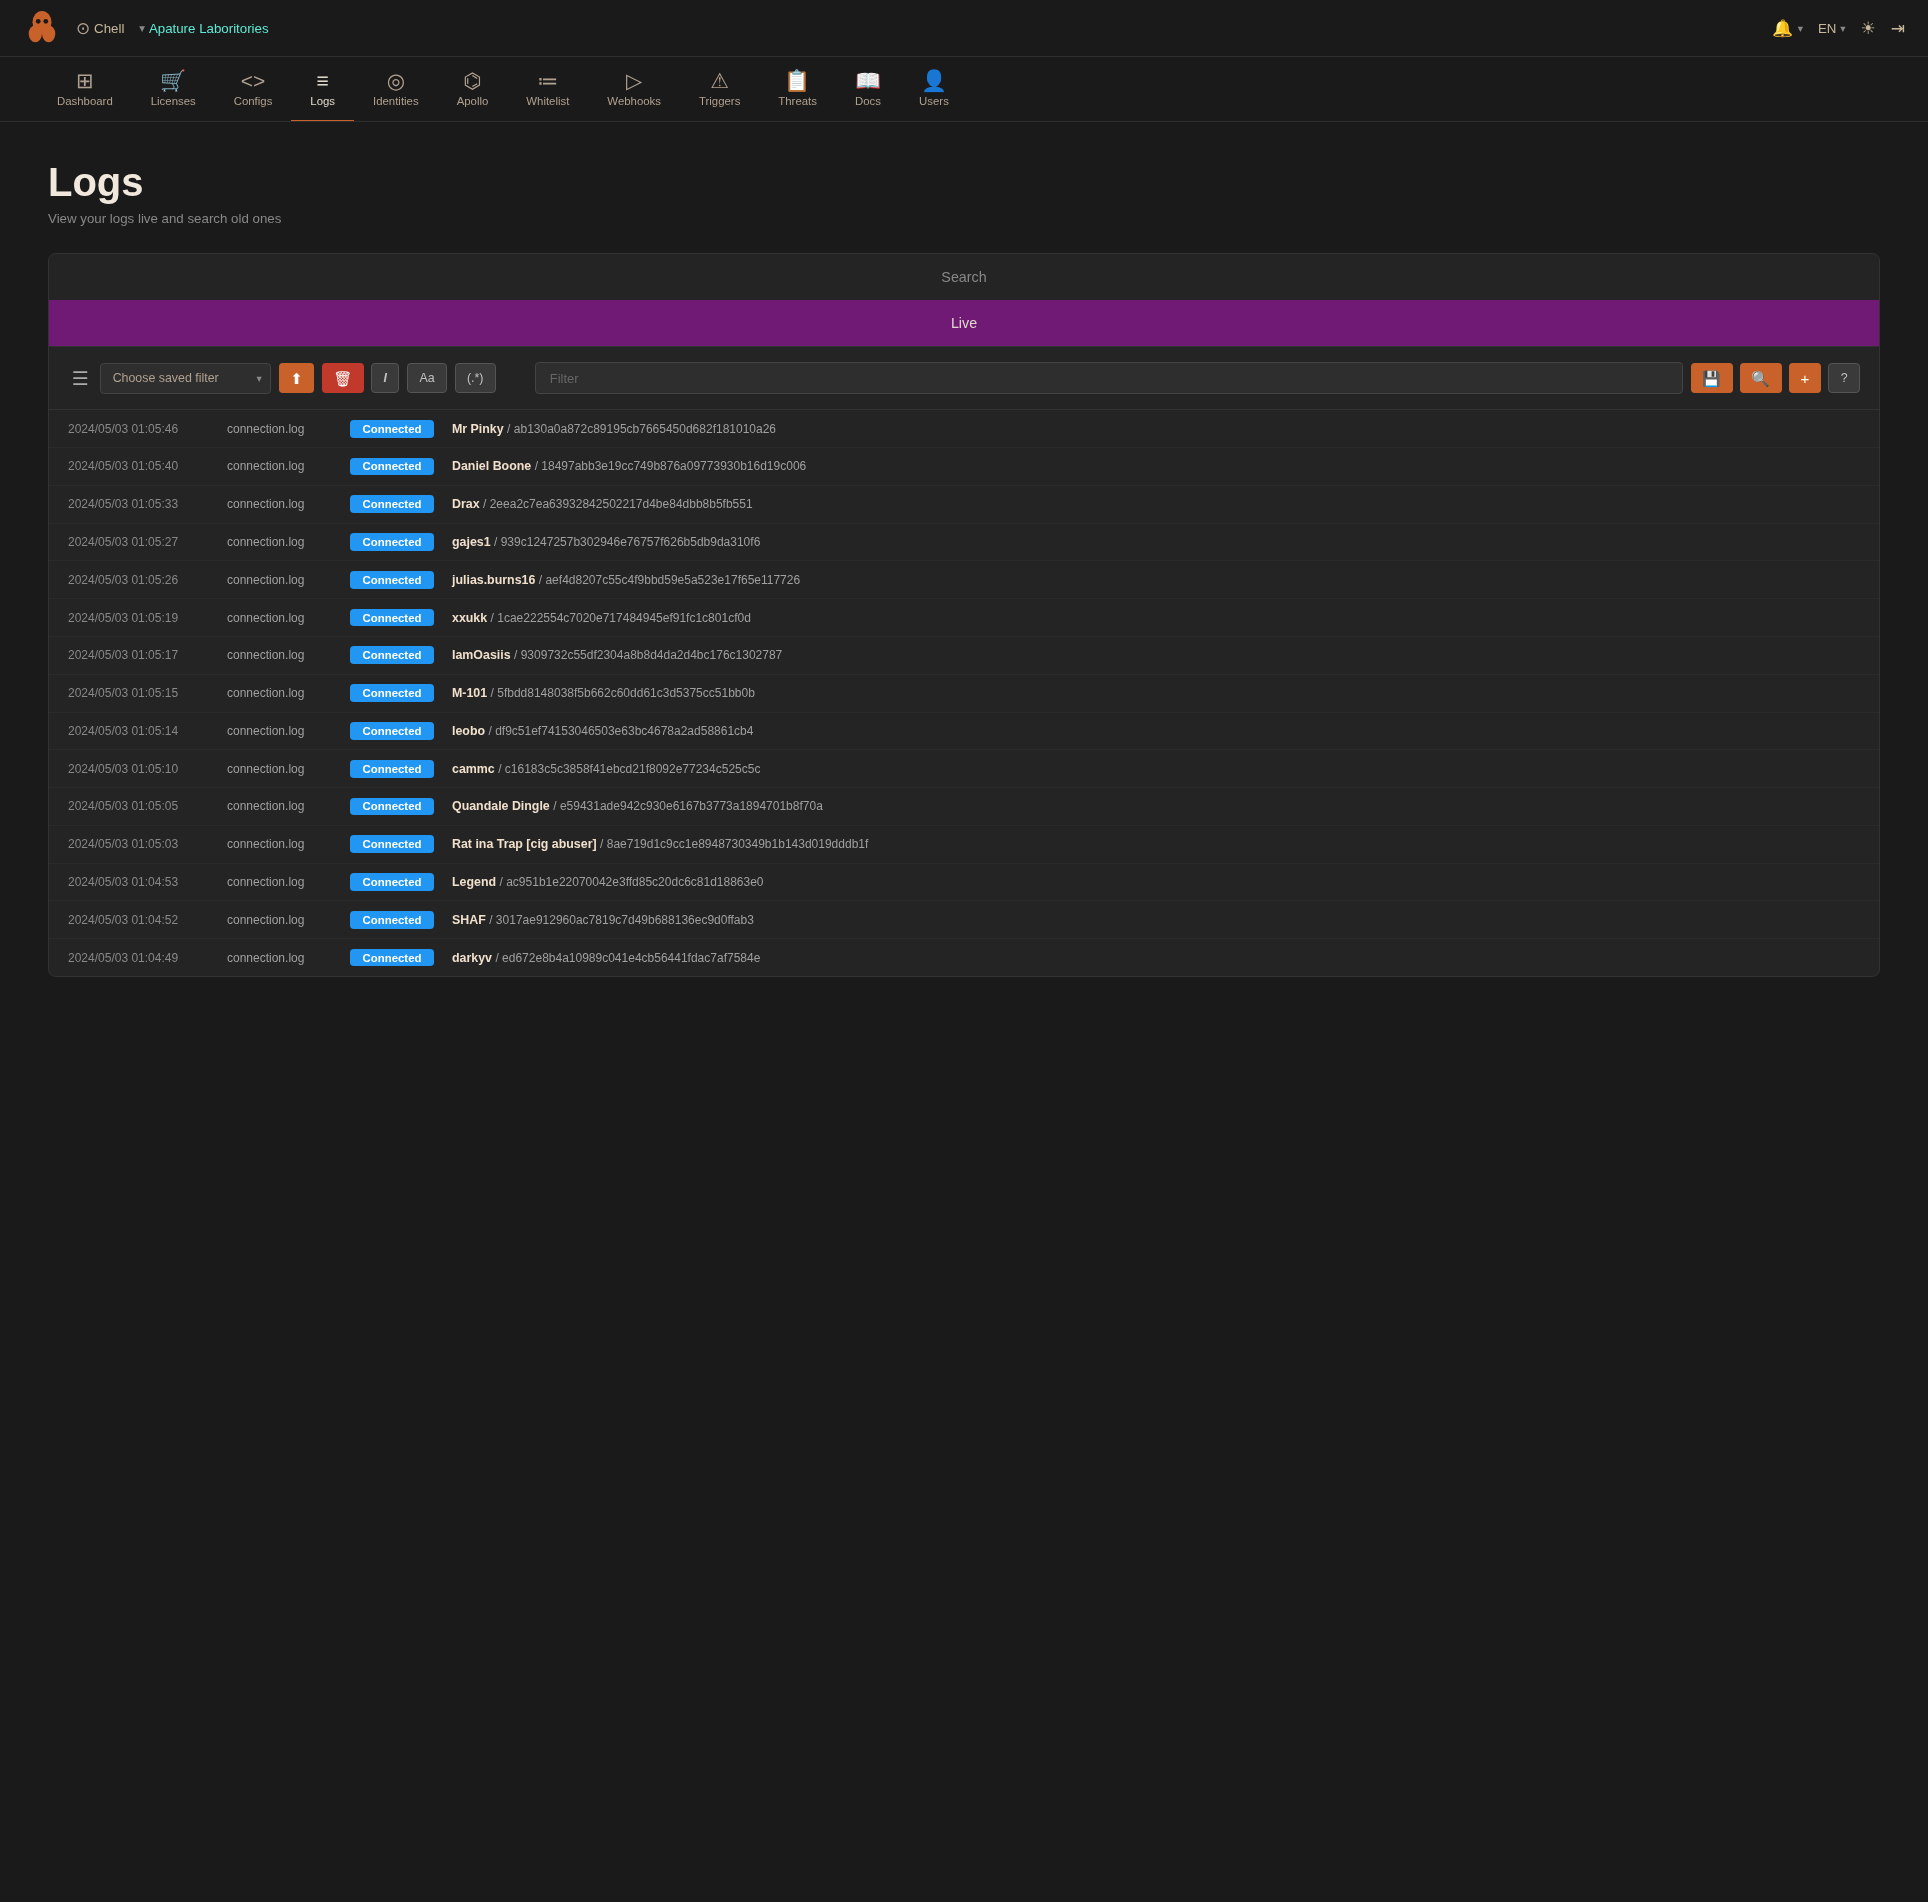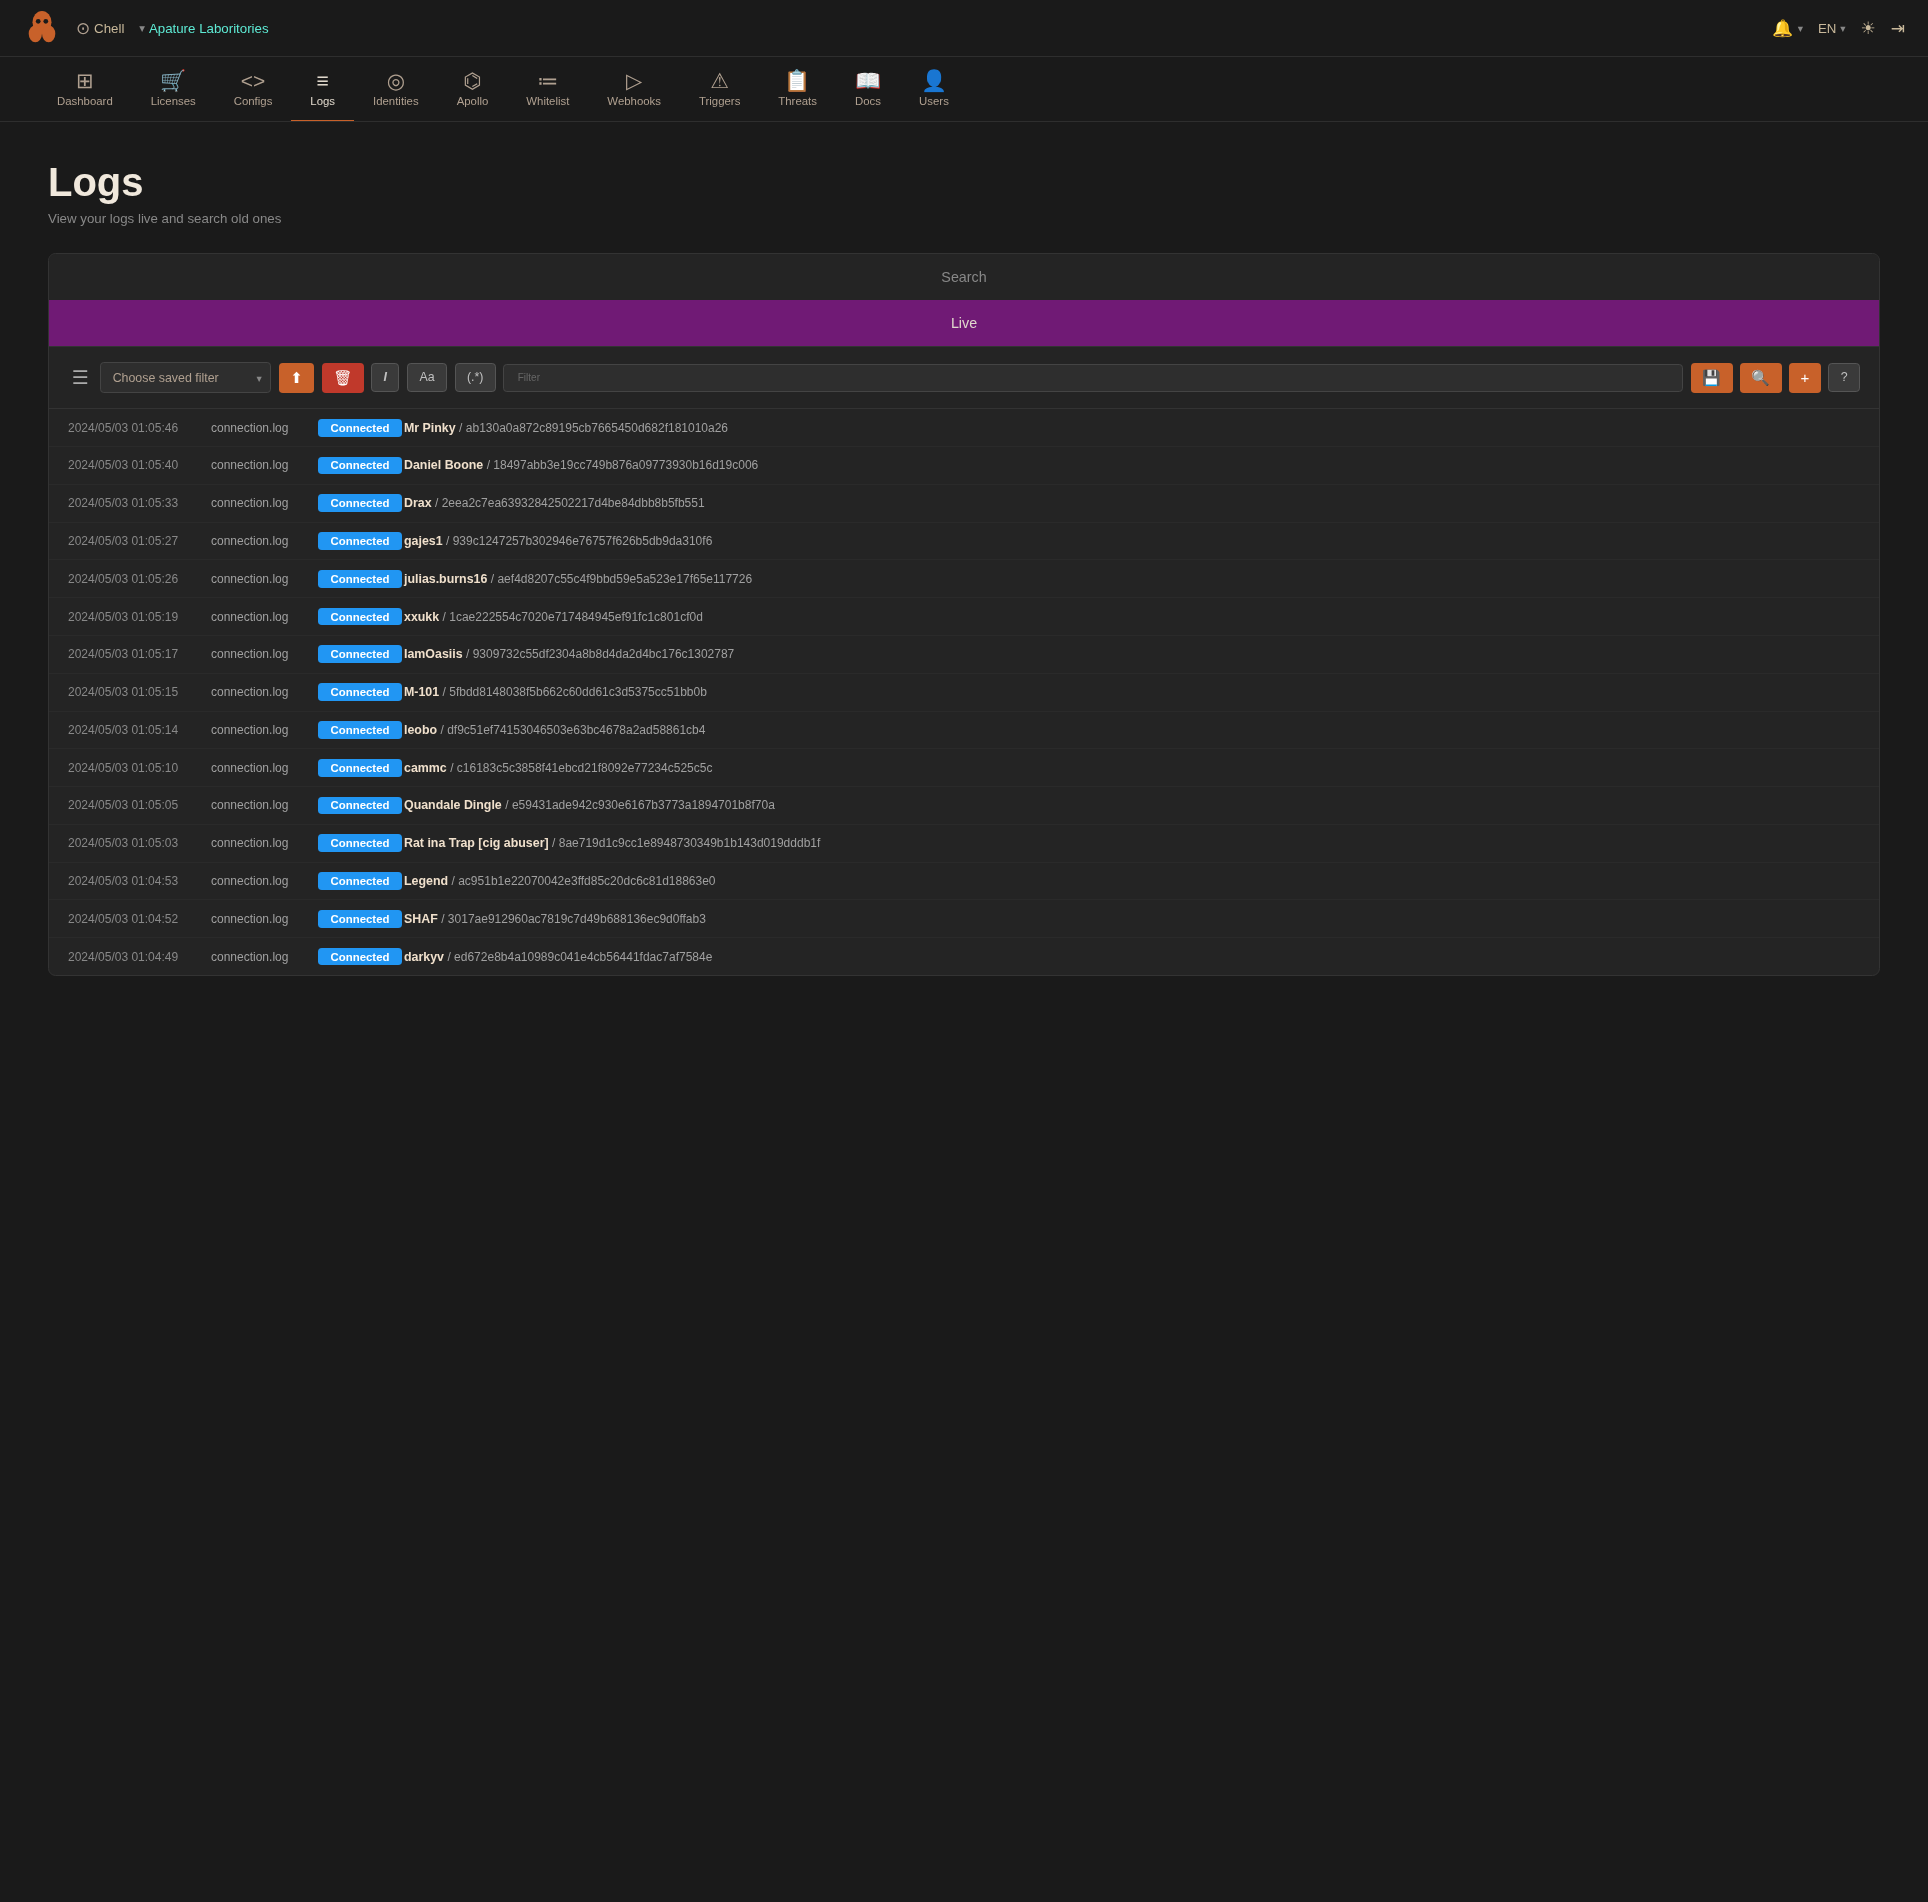--- a/index.html
+++ b/index.html
@@ -210,9 +210,10 @@
       border-radius: 3.8px;
       color: #c0c0c0;
       padding: 7.6px 13.3px;
-      font-size: 10px;
+      font-size: 13px;
       flex: 1;
       outline: none;
+      margin-left: 32px;
     }
     .filter-input::placeholder { color: #666; }
 

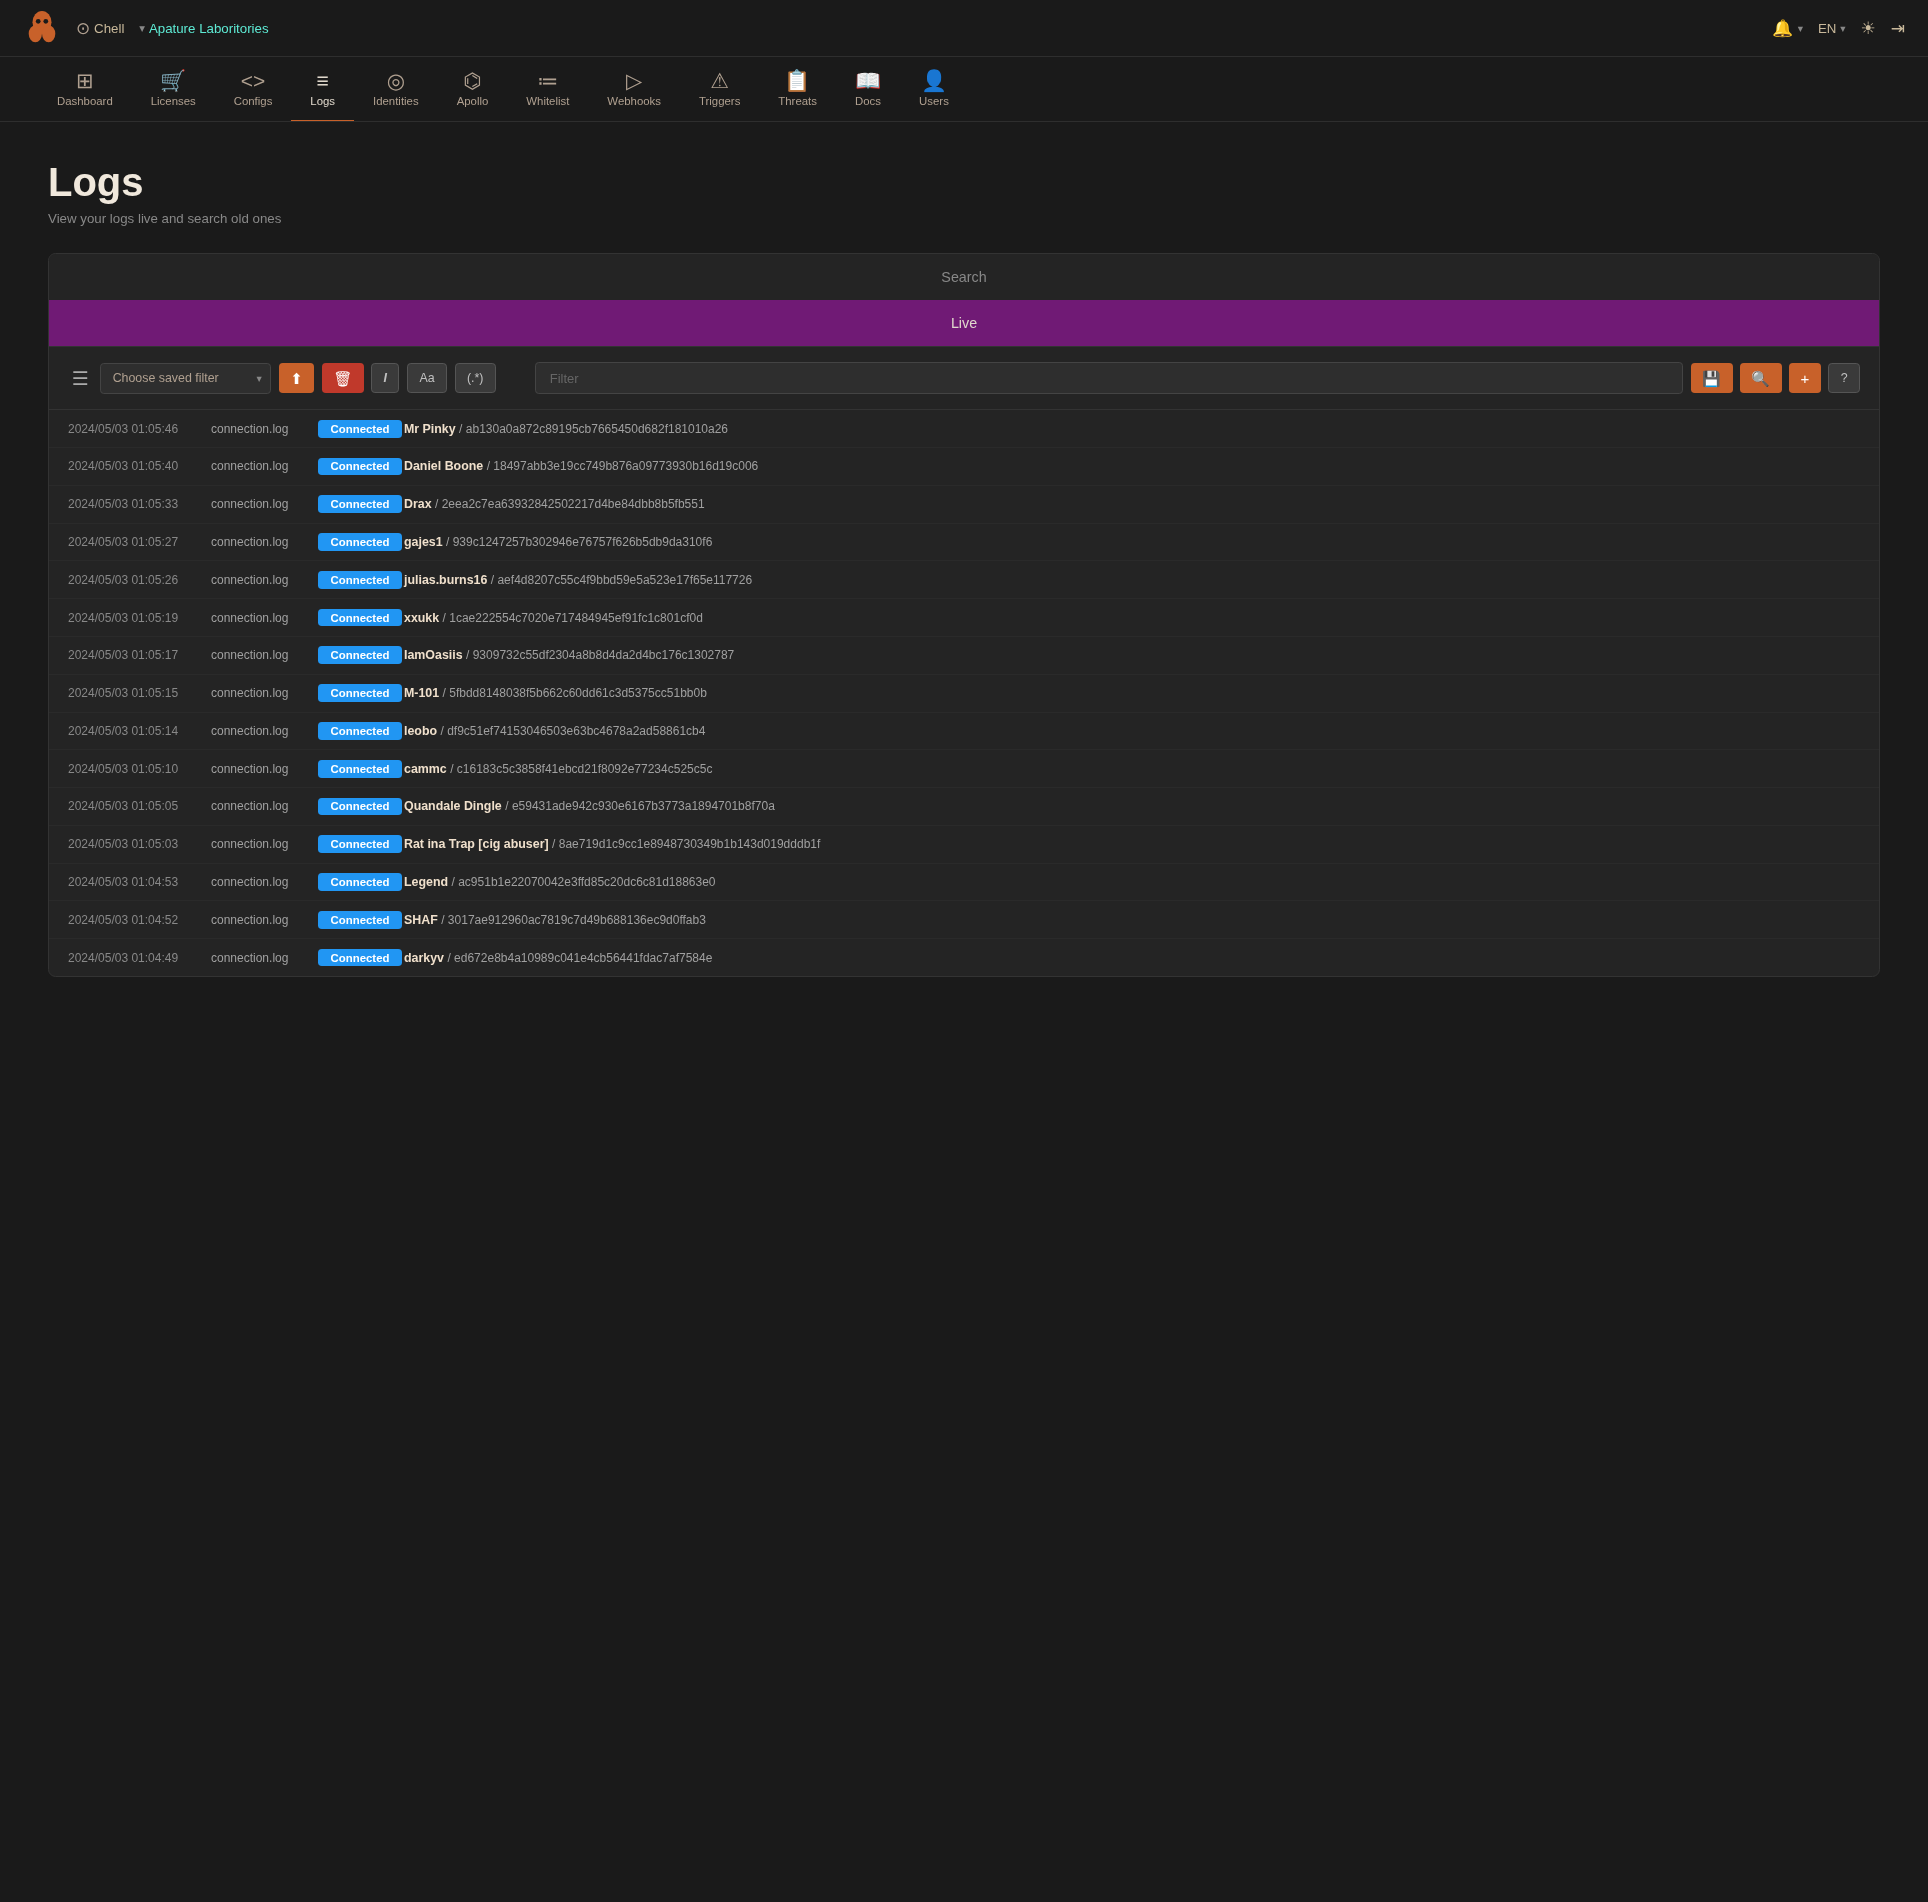--- a/index.html
+++ b/index.html
@@ -226,7 +226,7 @@
       align-items: center;
       padding: 9.5px 19px;
       border-bottom: 1px solid #2a2a2a;
-      gap: 2px;
+      gap: 18px;
       font-size: 12.4px;
     }
     .log-row:last-child { border-bottom: none; }

